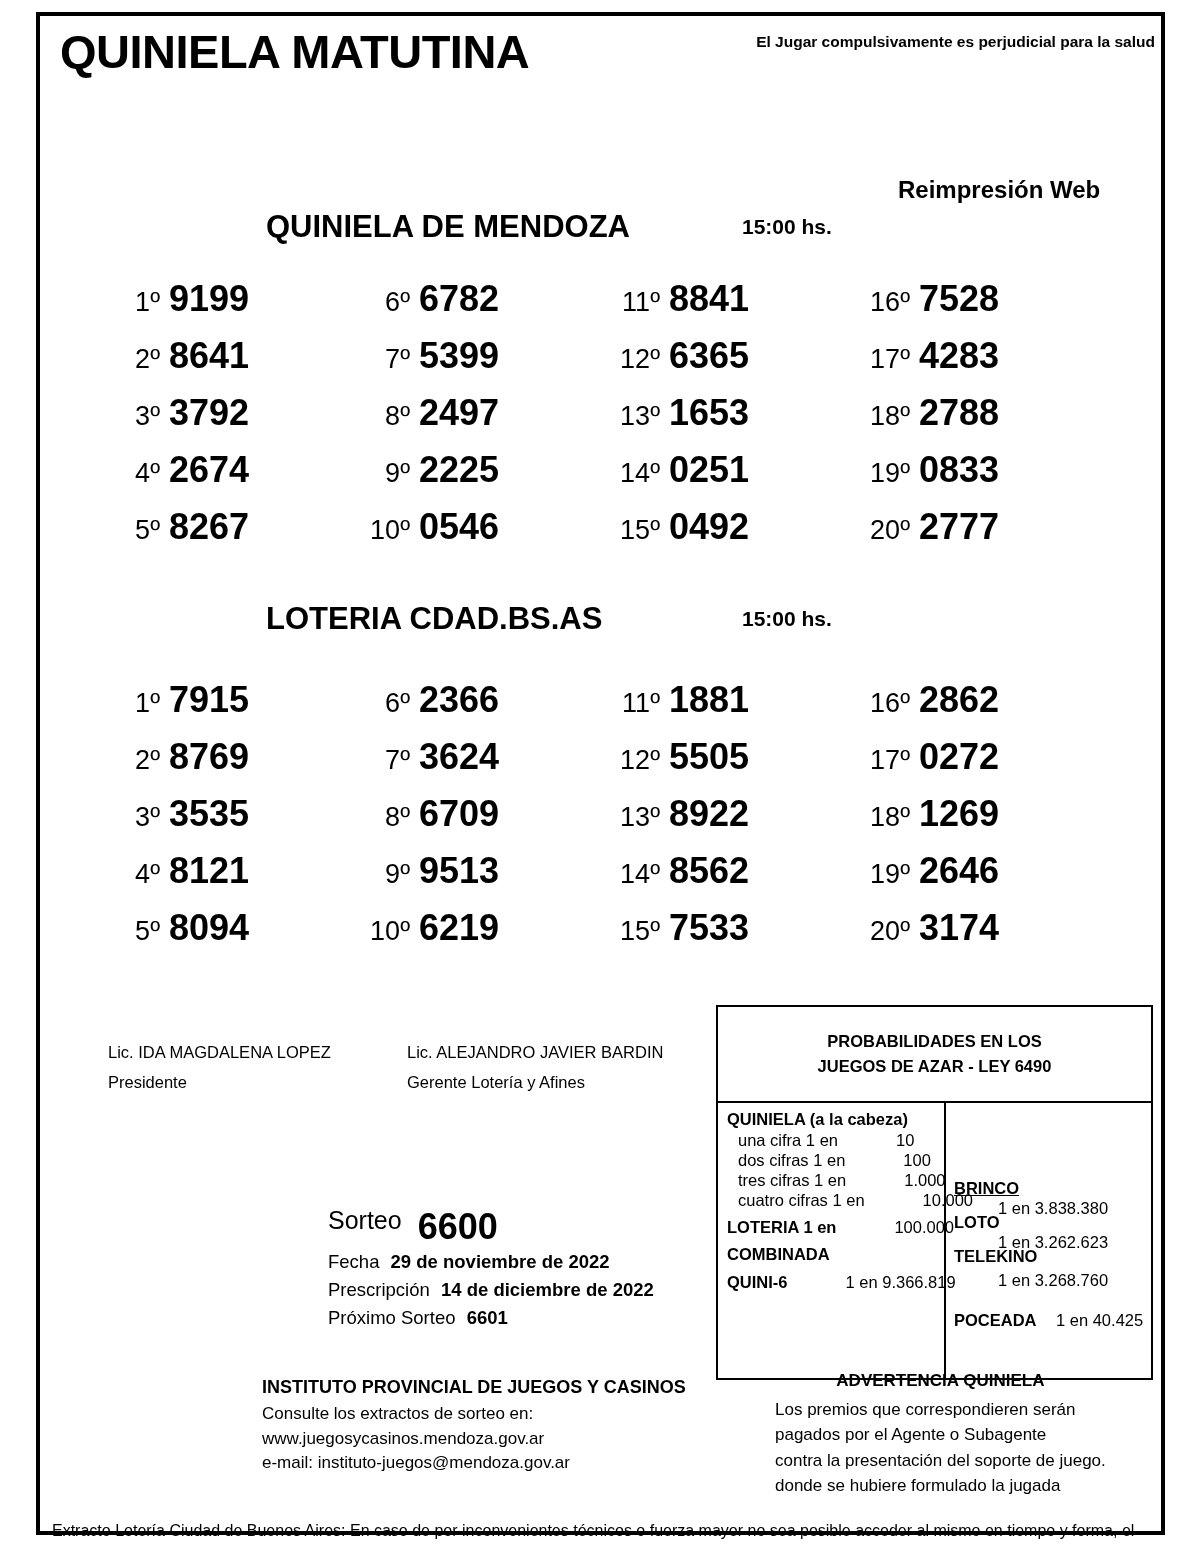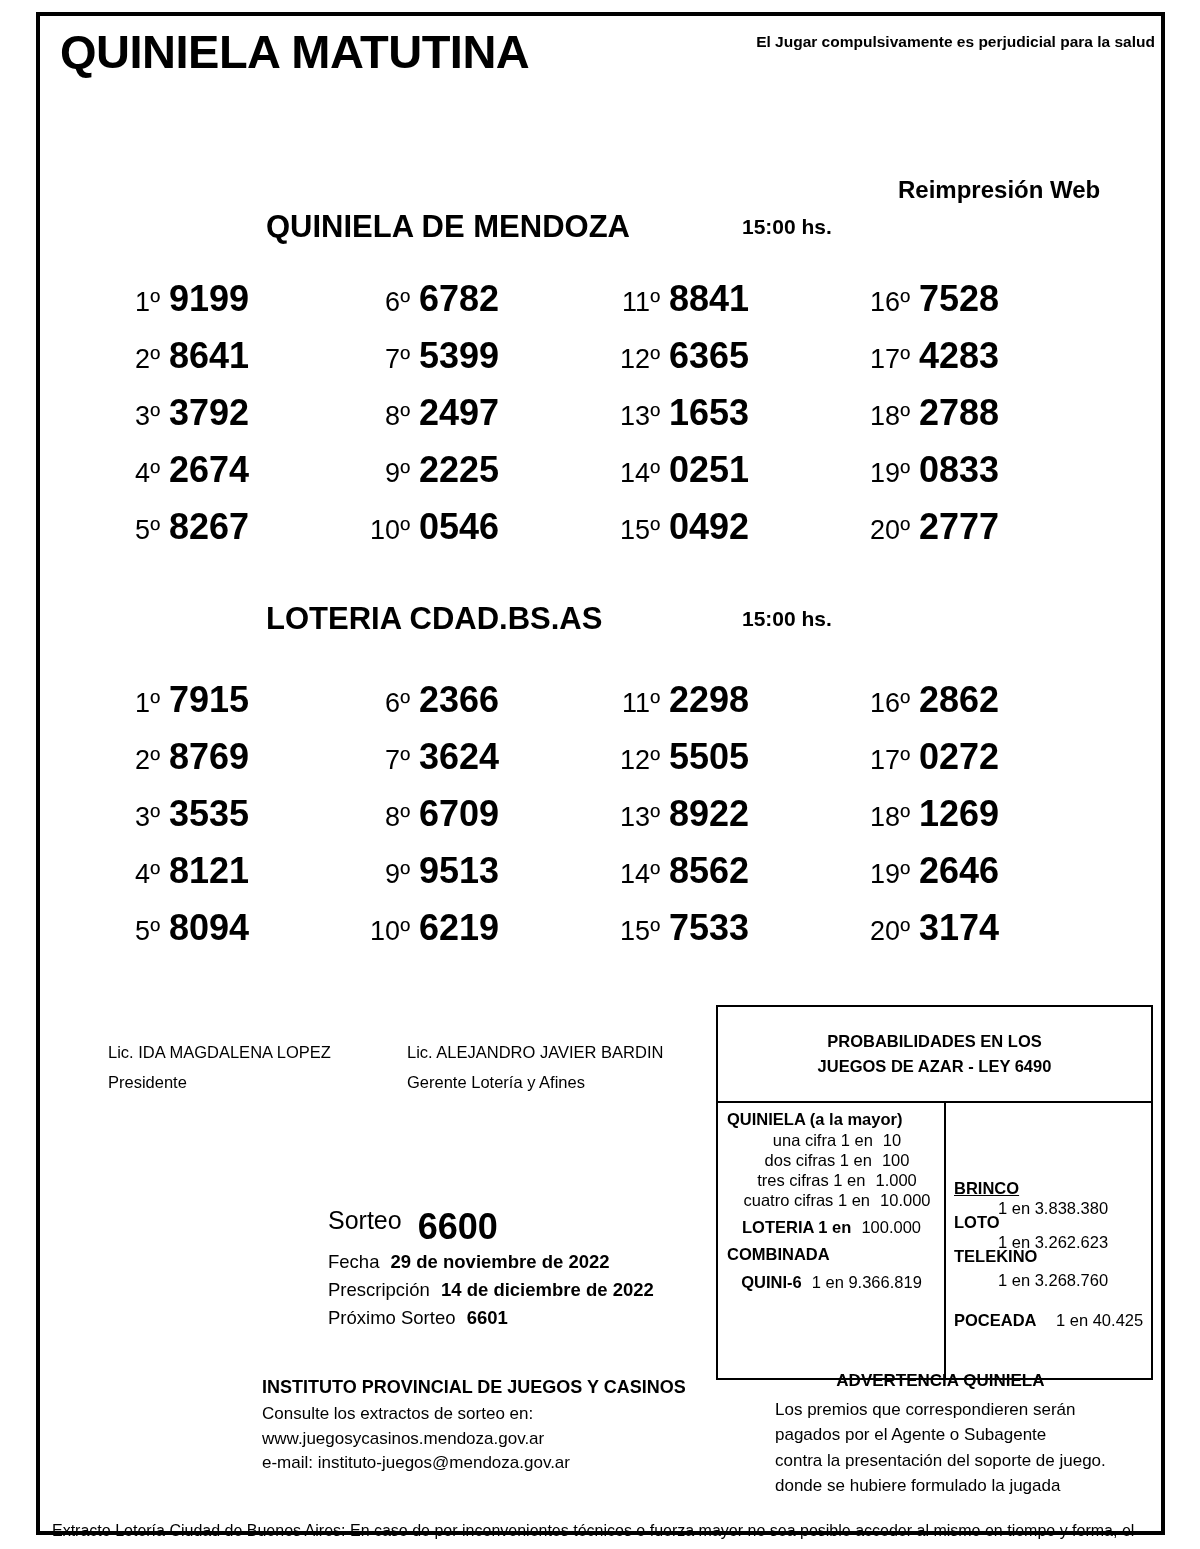--- a/index.html
+++ b/index.html
@@ -423,7 +423,7 @@
       <div class="res-col">
         <div class="res-row">
           <span class="res-pos">11º</span>
-          <span class="res-num">2298</span>
+          <span class="res-num">1881</span>
         </div>
         <div class="res-row">
           <span class="res-pos">12º</span>

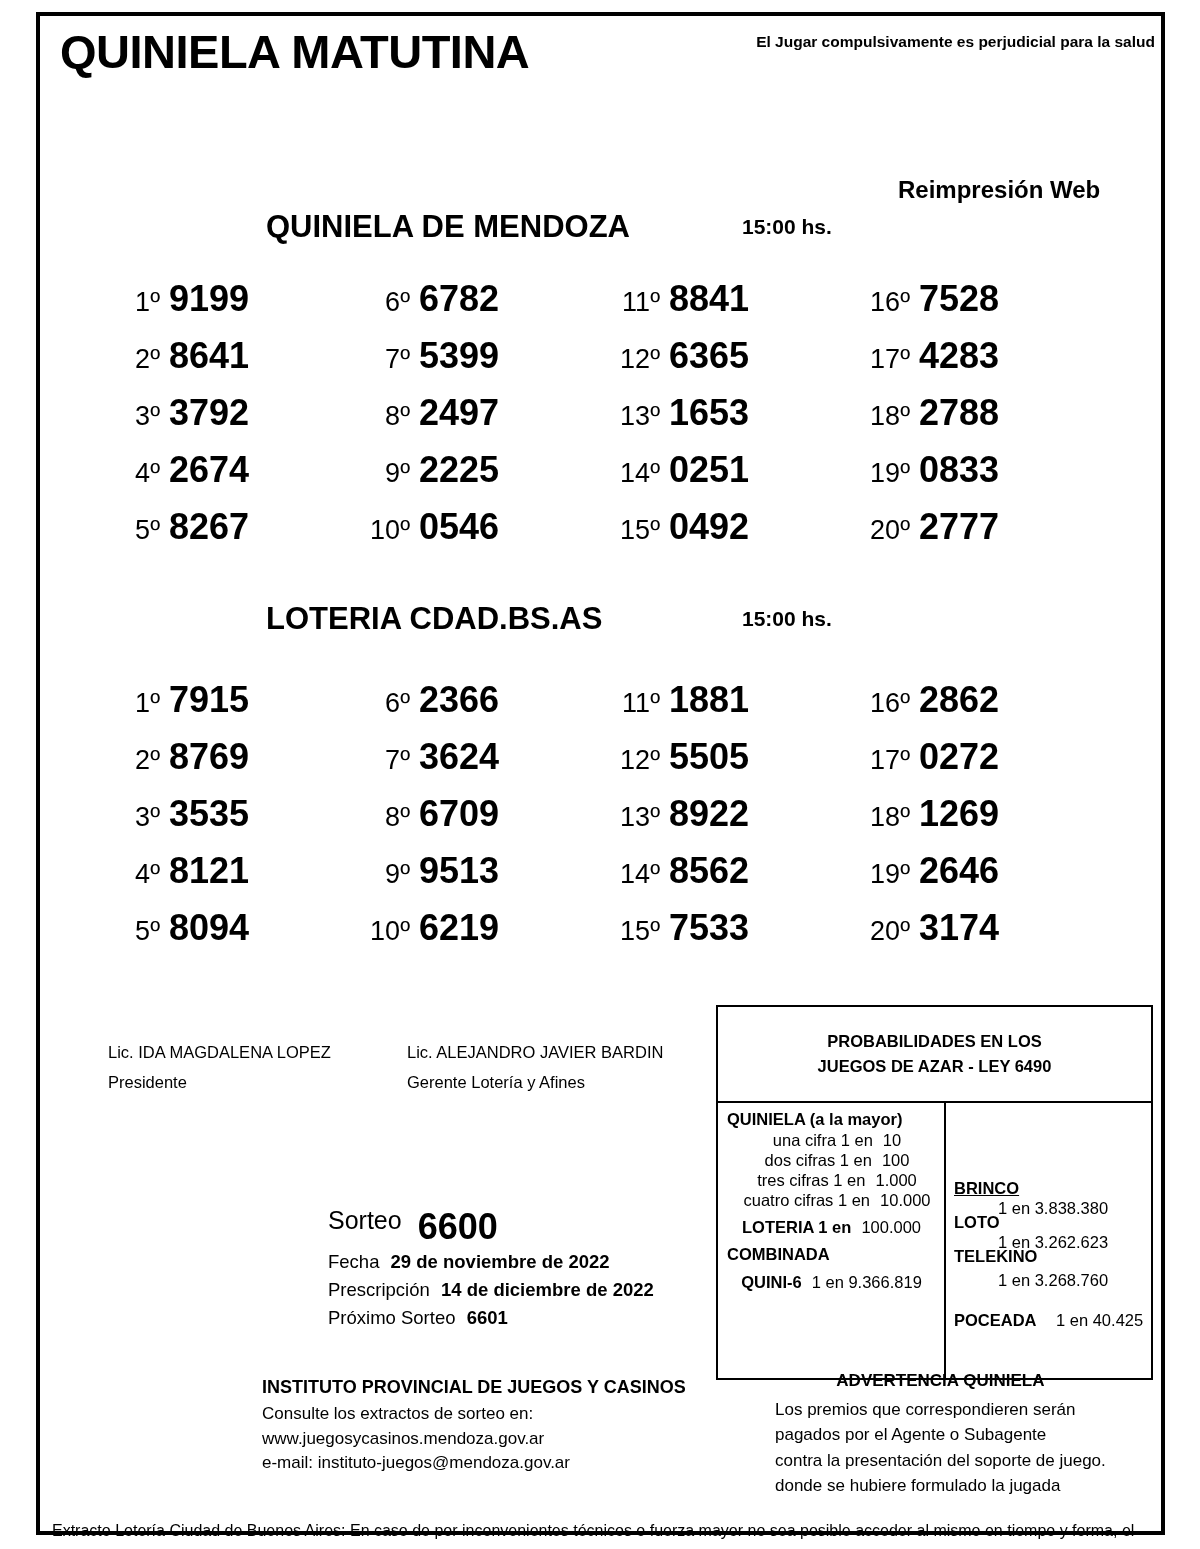--- a/index.html
+++ b/index.html
@@ -503,7 +503,7 @@
     </div>
     <div class="prob-body">
       <div class="prob-left">
-        <div class="pl-head">QUINIELA (a la mayor)</div>
+        <div class="pl-head">QUINIELA (a la cabeza)</div>
         <div id="quiniela-rows">
             <div class="pl-row">
               <span class="pl-lbl">una cifra  1 en</span>

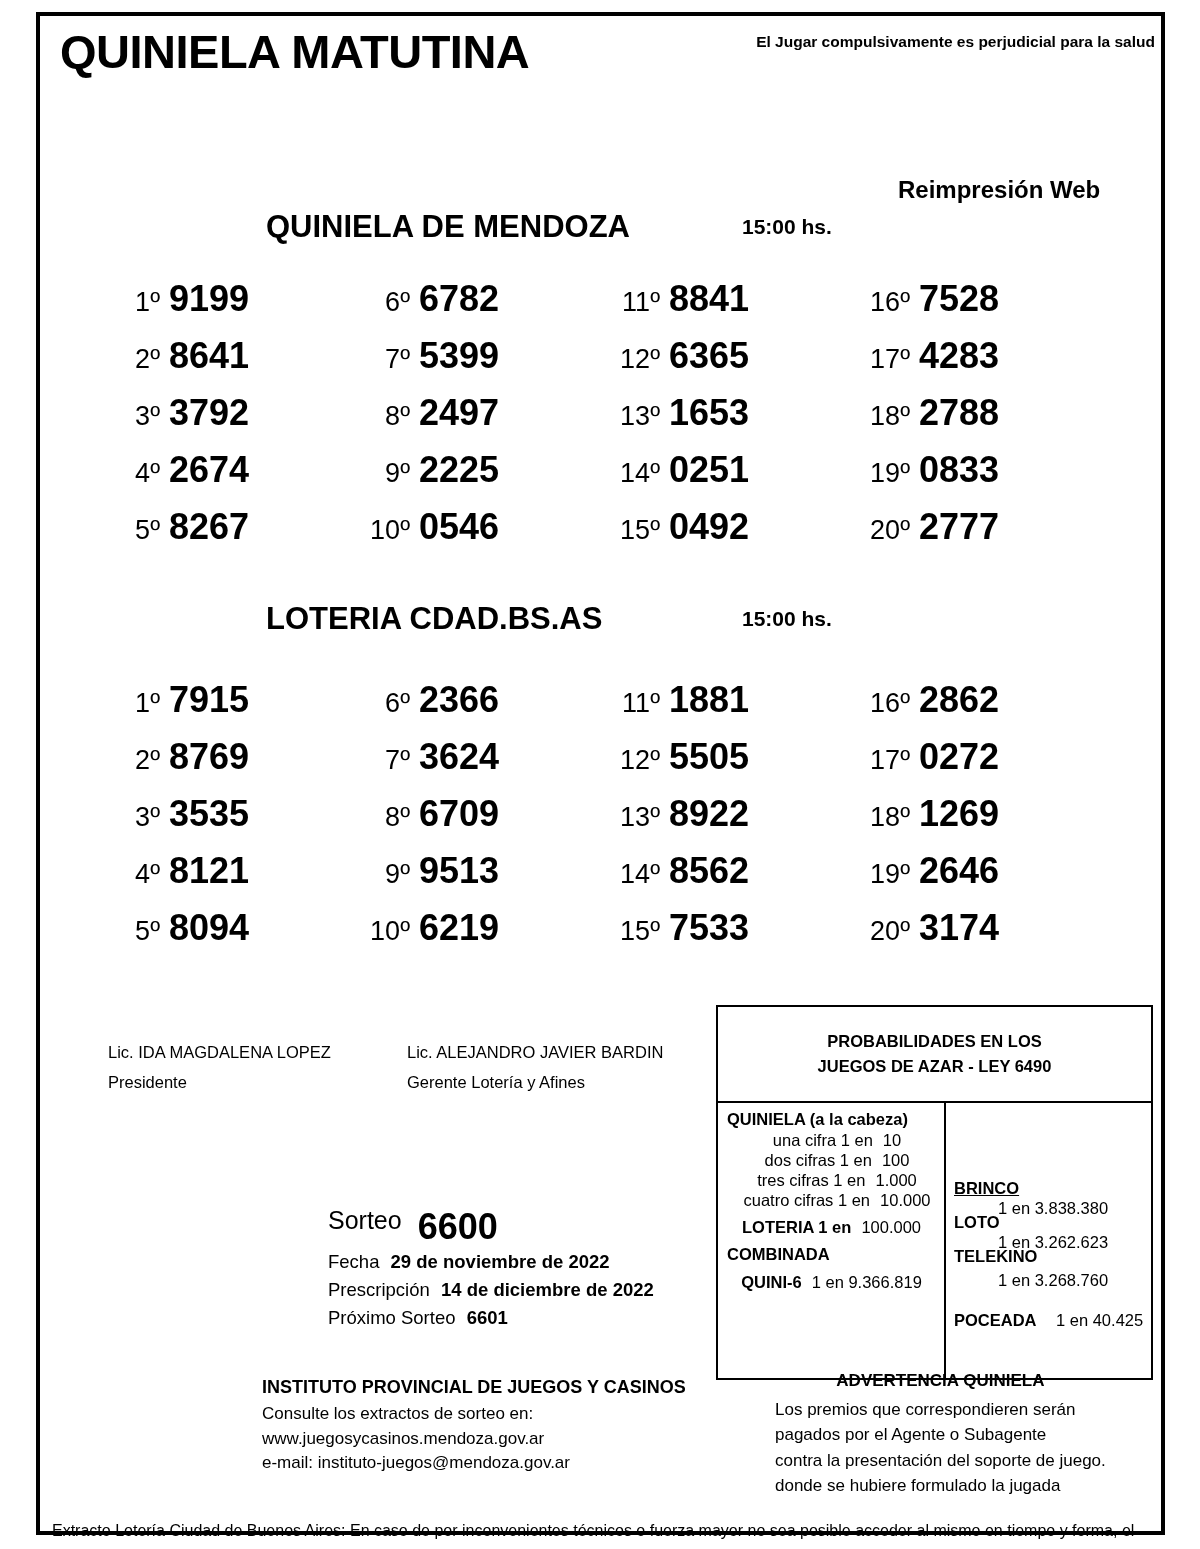--- a/index.html
+++ b/index.html
@@ -201,10 +201,11 @@
   }
   .pl-row {
     display: flex;
-    justify-content: center;
+    justify-content: flex-start;
     padding-left: 11px;
     margin-bottom: 1px;
     white-space: nowrap;
+    gap: 48px;
   }
   .pl-row .pl-lbl { padding-right: 10px; }
   .pl-row.bold { padding-left: 0; font-weight: bold; }

